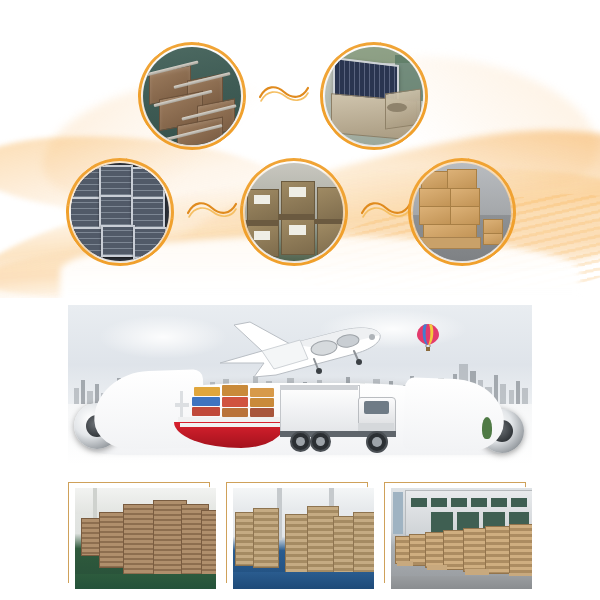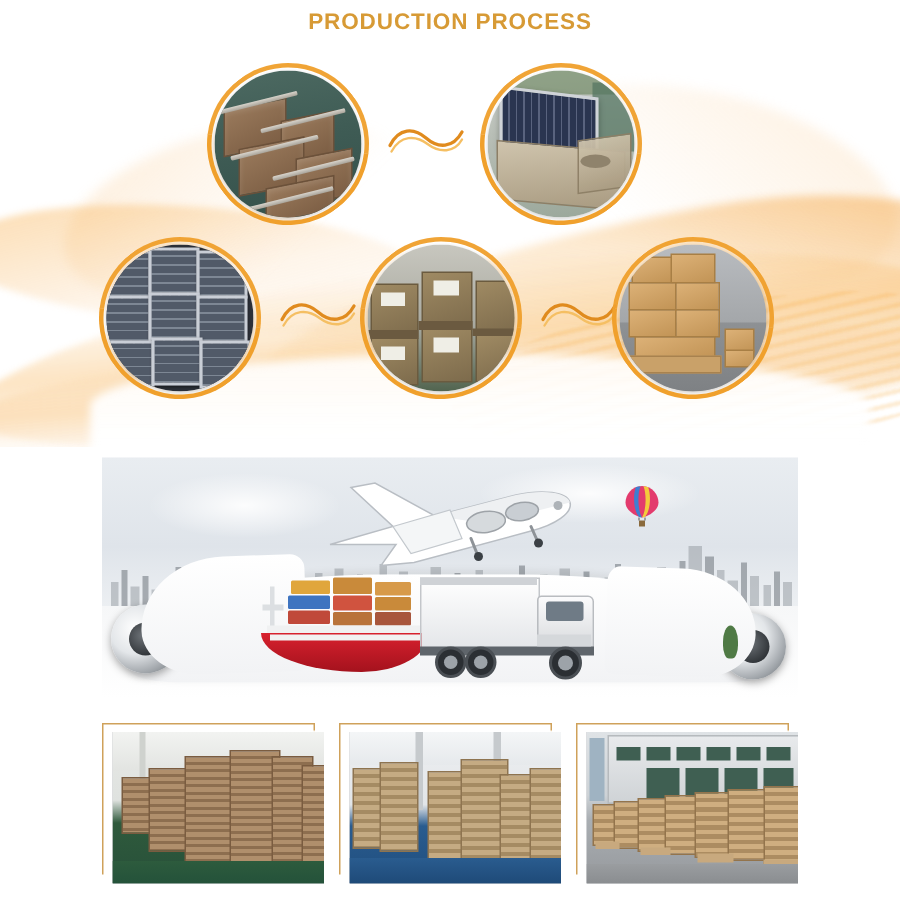--- a/index.html
+++ b/index.html
@@ -182,9 +182,6 @@
 
 <div class="page">
 
-  <div class="title-bar">
-    <div class="title-text">PRODUCTION PROCESS</div>
-  </div>
 
   <div class="process">
 

